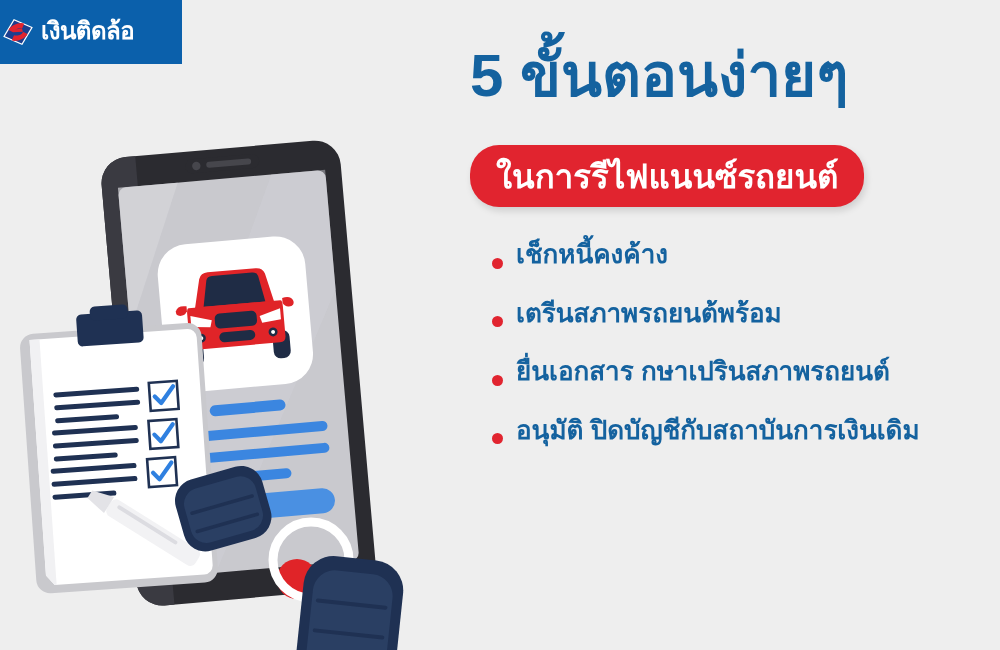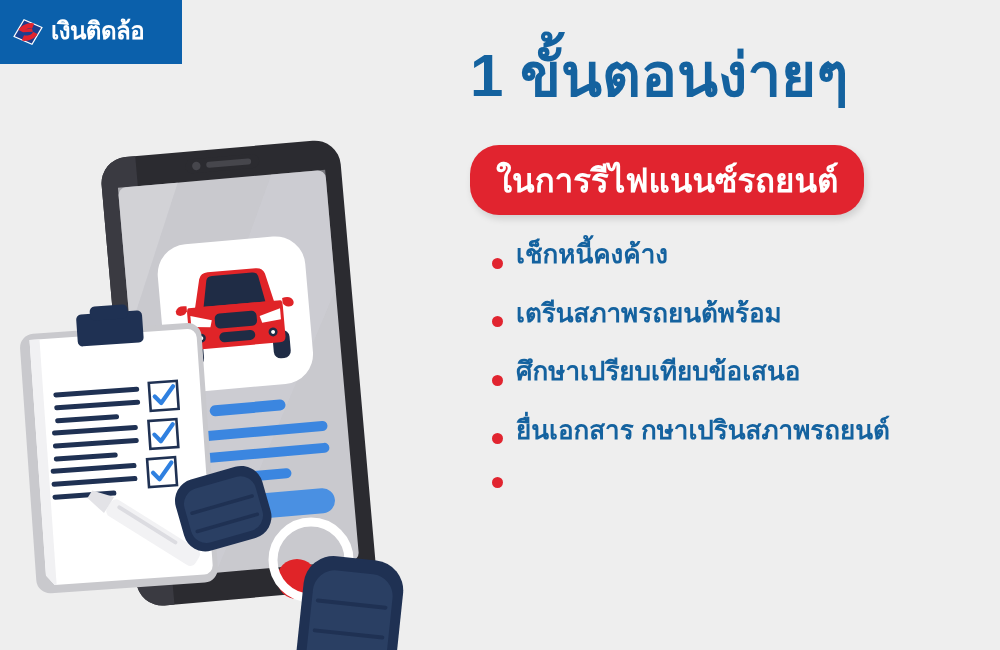--- a/index.html
+++ b/index.html
@@ -16,7 +16,6 @@
   .logo-bar{
     position:absolute; left:0; top:0; width:182px; height:64px;
     background:#0b60ab; display:flex; align-items:center; gap:5px;
-    padding-left:10px;
   }
   .logo-mark{ width:36px; height:30px; flex:none; }
   .logo-text{

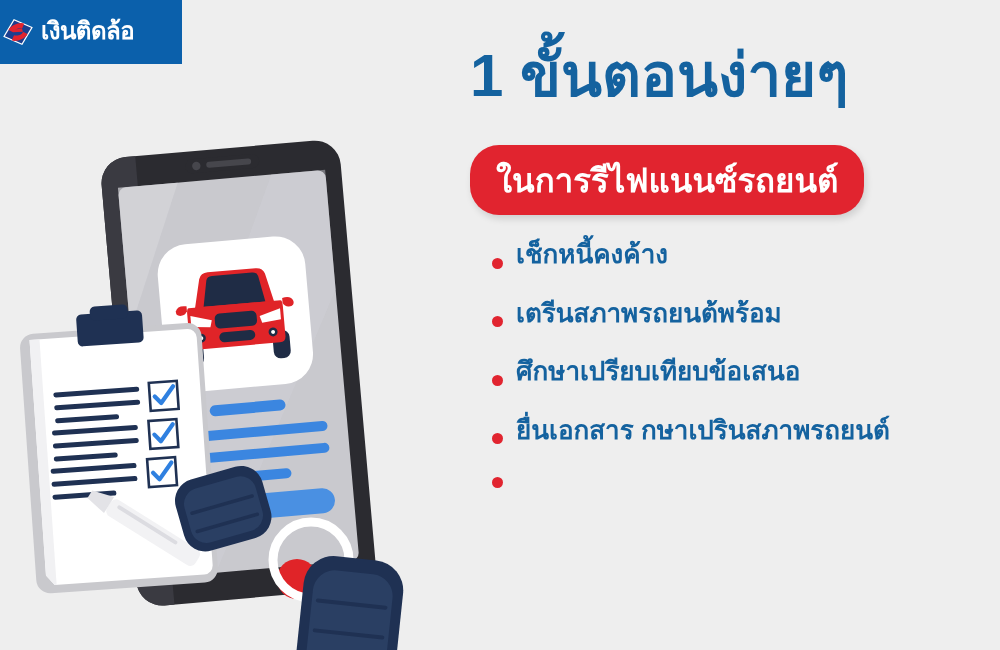--- a/index.html
+++ b/index.html
@@ -73,7 +73,7 @@
     <div class="logo-text">เงินติดล้อ</div>
   </div>
 
-  <div class="headline">1 ขั้นตอนง่ายๆ</div>
+  <div class="headline">5 ขั้นตอนง่ายๆ</div>
 
   <div class="pill">ในการรีไฟแนนซ์รถยนต์</div>
 

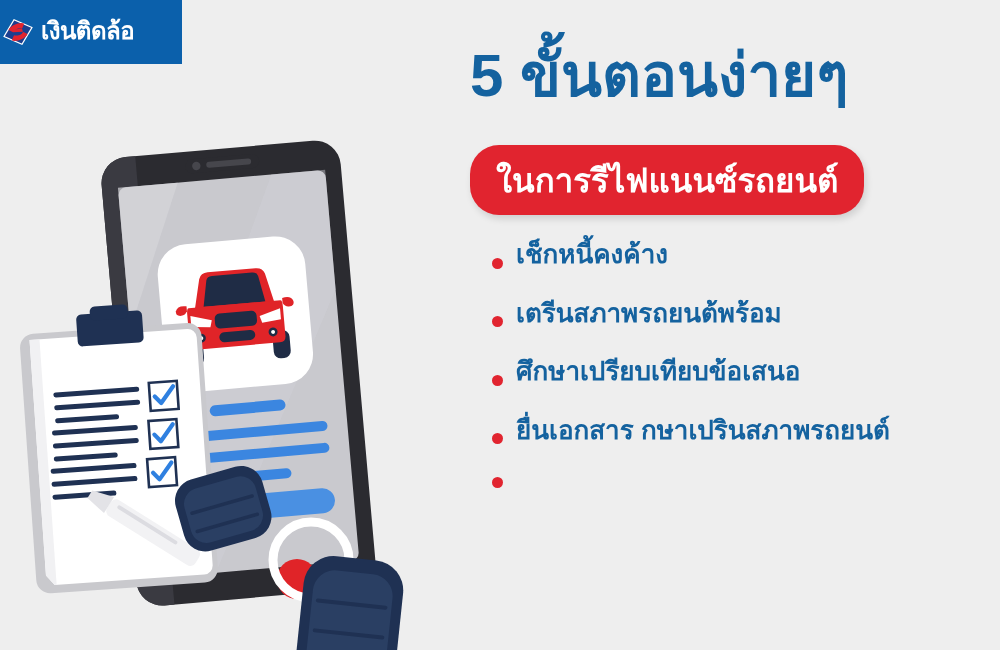--- a/index.html
+++ b/index.html
@@ -30,7 +30,7 @@
     white-space:nowrap; letter-spacing:0px;
   }
   .pill{
-    position:absolute; left:470px; top:145px; height:70px;
+    position:absolute; left:470px; top:145px; height:62px;
     background:#e1242f; border-radius:29px;
     display:flex; align-items:center; justify-content:center;
     padding:15px 26px; color:#ffffff; font-size:33px; font-weight:bold;

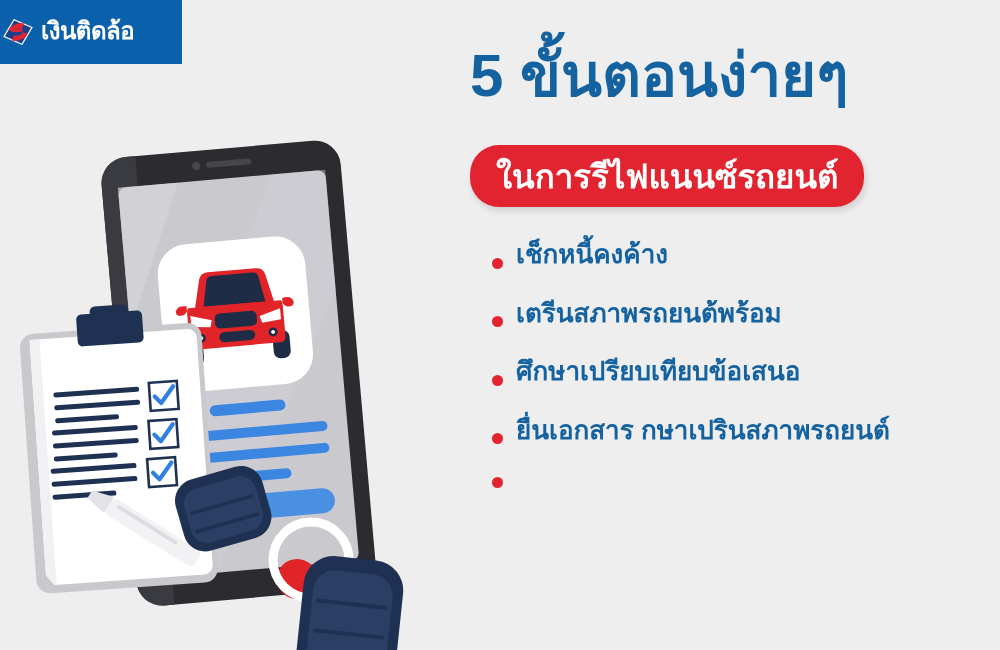--- a/index.html
+++ b/index.html
@@ -88,10 +88,6 @@
     </div>
     <div class="bullet">
       <span class="dot"></span>
-      <span class="btext">ศึกษาเปรียบเทียบข้อเสนอ</span>
-    </div>
-    <div class="bullet">
-      <span class="dot"></span>
       <span class="btext">ยื่นเอกสาร กษาเปรินสภาพรถยนต์</span>
     </div>
     <div class="bullet">

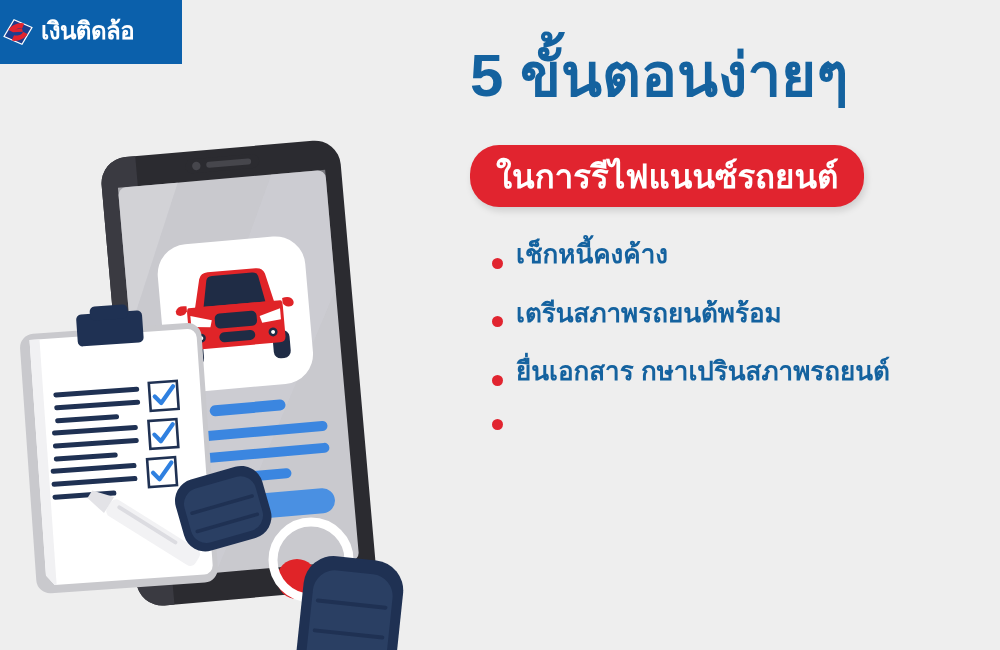--- a/index.html
+++ b/index.html
@@ -92,6 +92,7 @@
     </div>
     <div class="bullet">
       <span class="dot"></span>
+      <span class="btext">อนุมัติ ปิดบัญชีกับสถาบันการเงินเดิม</span>
     </div>
   </div>
 

